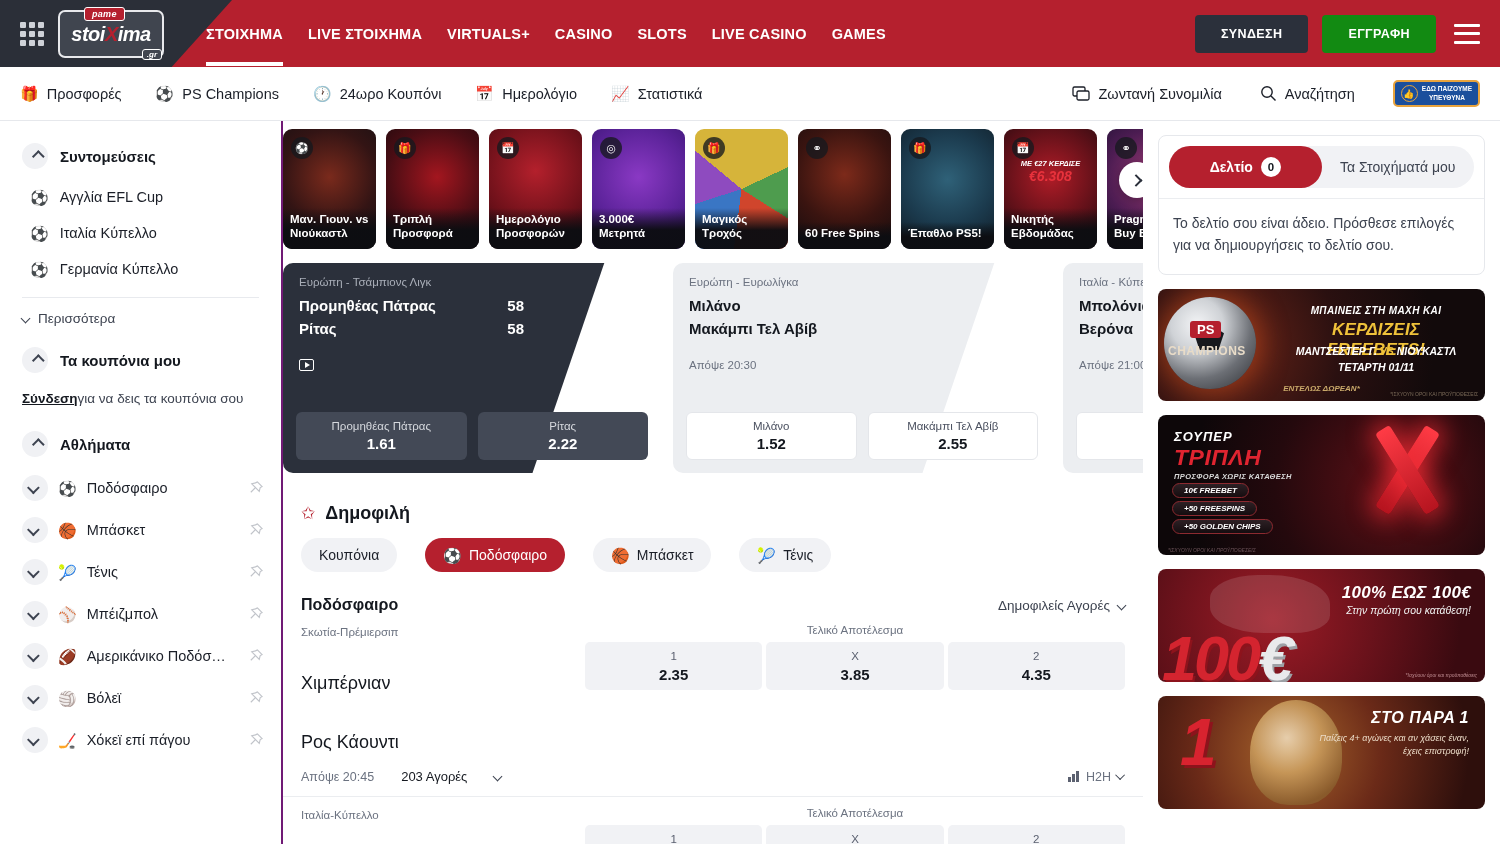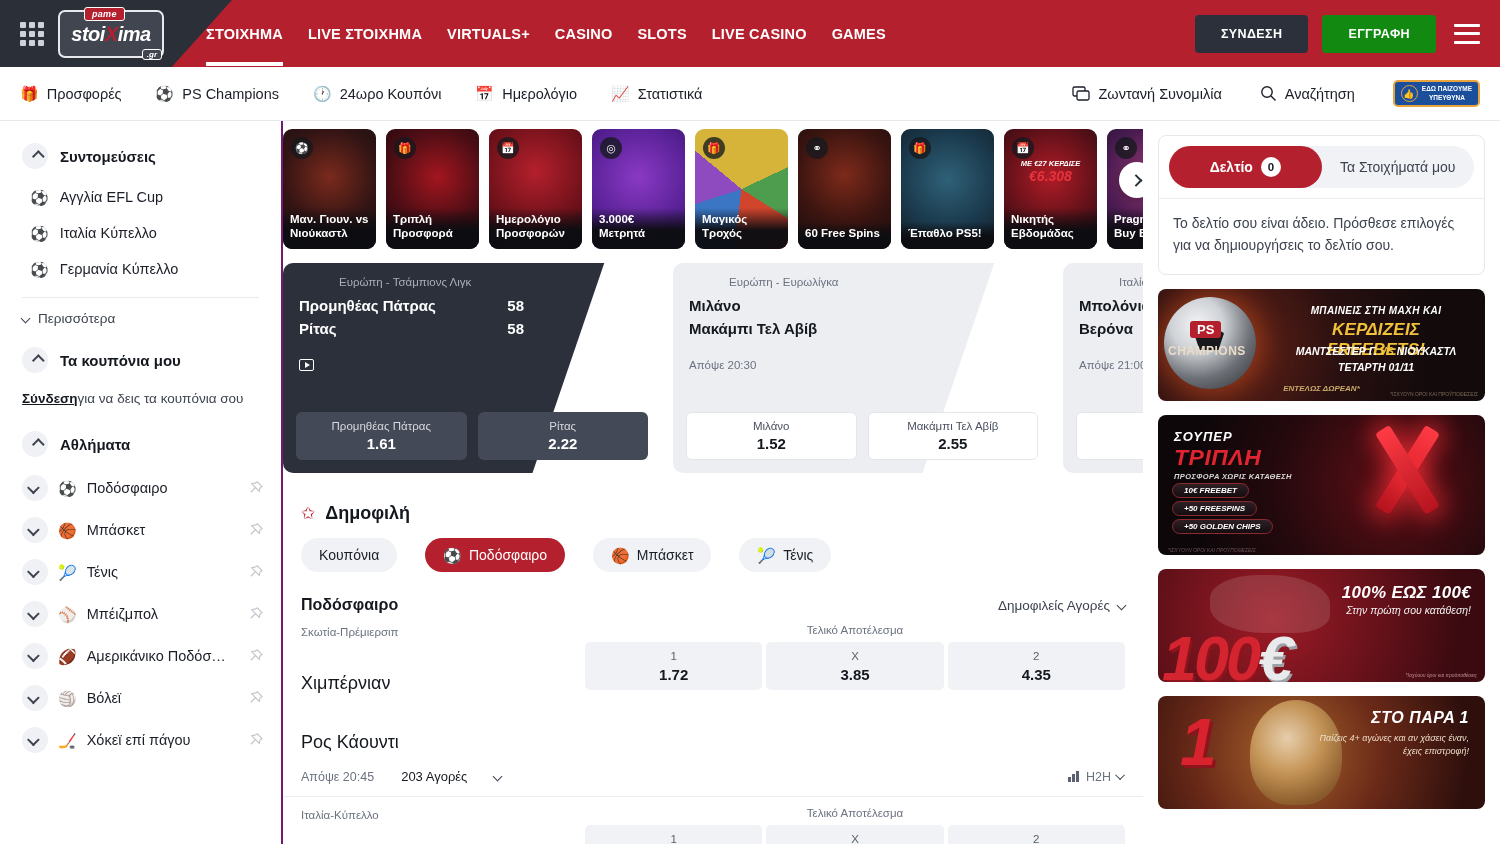--- a/index.html
+++ b/index.html
@@ -173,7 +173,7 @@
     clip-path: polygon(0 0, 85% 0, 66% 100%, 0 100%);
   }
   .fc-inner { position: relative; z-index: 2; padding: 13px 16px 0 16px; }
-  .fc-league { font-size: 11.5px; margin-bottom: 9px; margin-left: 40px; }
+  .fc-league { font-size: 11.5px; margin-bottom: 9px; }
   .fcard.dark .fc-league { color: #a9aeb8; }
   .fcard.light .fc-league { color: #6b7280; }
   .fc-teamline { display: flex; align-items: center; justify-content: space-between;

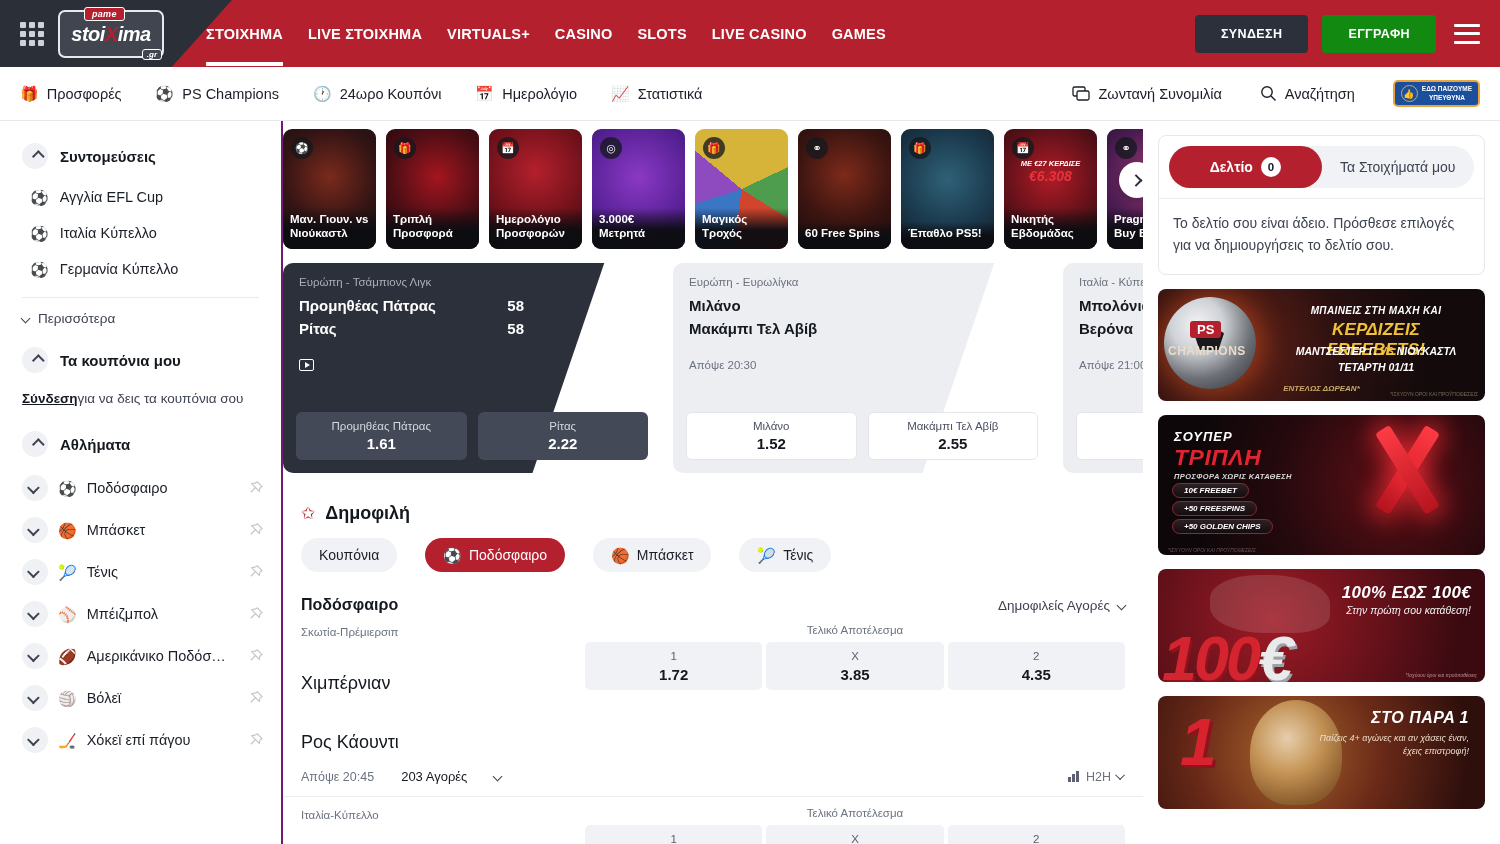--- a/index.html
+++ b/index.html
@@ -771,7 +771,7 @@
           <div class="m-odds">
             <div class="m-odd">
               <span class="k">1</span>
-              <span class="v">1.72</span>
+              <span class="v">2.35</span>
             </div>
             <div class="m-odd">
               <span class="k">Χ</span>

